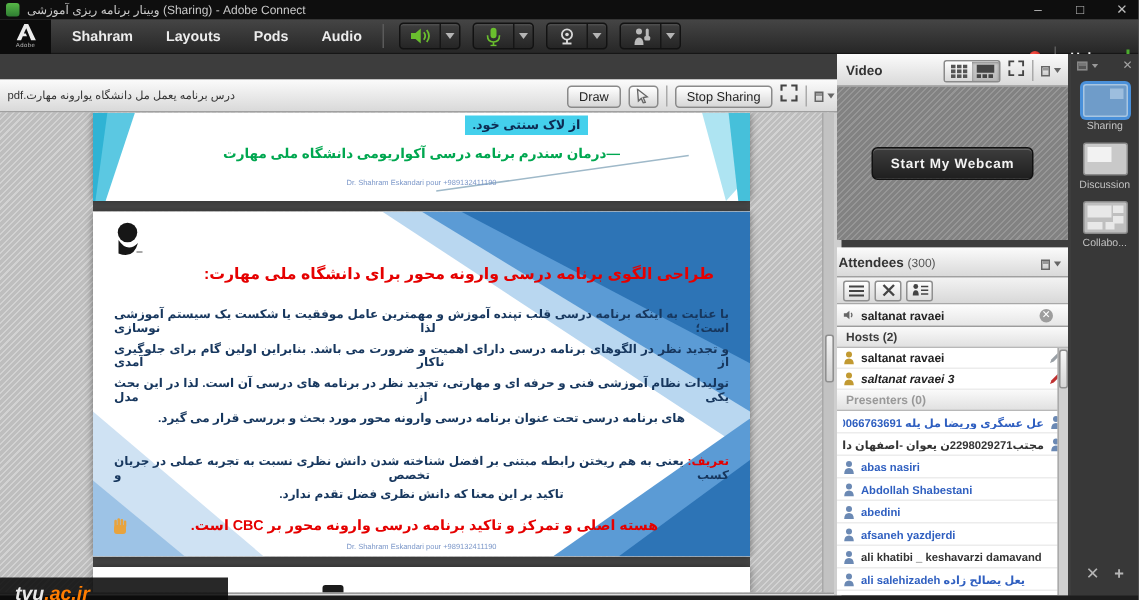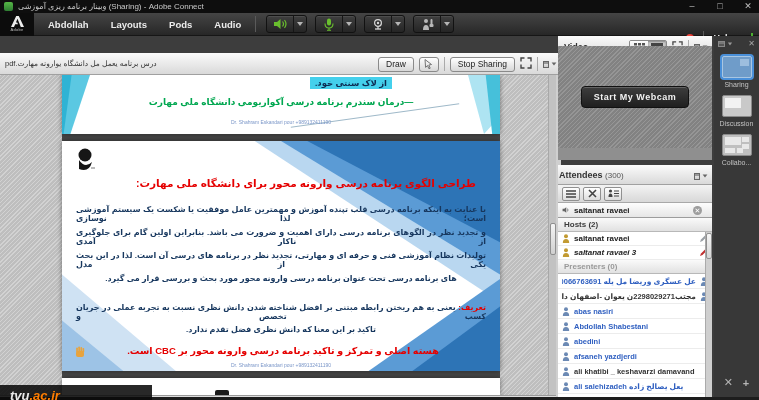--- a/index.html
+++ b/index.html
@@ -219,7 +219,7 @@
       <span class="adobe-word">Adobe</span>
     </div>
     <div class="menu-items">
-      <span>Abdollah</span>
+      <span>Shahram</span>
       <span>Layouts</span>
       <span>Pods</span>
       <span>Audio</span>

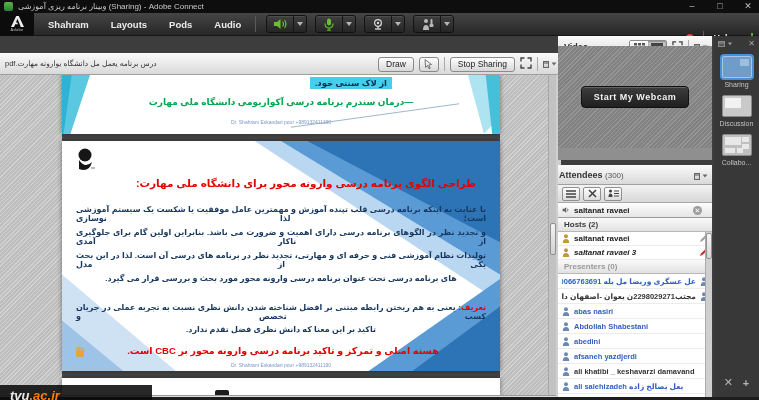--- a/index.html
+++ b/index.html
@@ -143,7 +143,7 @@
   .vh-group { display:flex; border:1px solid #8a8a8a; border-radius:2px; overflow:hidden; height:15px; }
   .vh-seg { width:18px; display:flex; align-items:center; justify-content:center; background:linear-gradient(#fdfdfd,#d8d8d8); }
   .vh-seg.active { background:linear-gradient(#cfcfcf,#b9b9b9); box-shadow:inset 0 1px 2px rgba(0,0,0,.35); }
-  .video-body { position:absolute; left:0; top:10px; width:154px; height:102px; background:#8a8a8a;
+  .video-body { position:absolute; left:0; top:22px; width:154px; height:102px; background:#8a8a8a;
     background-image:repeating-linear-gradient(135deg, rgba(255,255,255,.10) 0 1px, rgba(0,0,0,.06) 1px 3px);
     display:flex; align-items:center; justify-content:center; }
   .webcam-btn { font-family:inherit; background:linear-gradient(#3d3d3d,#1f1f1f); color:#f2f2f2; font-weight:bold; font-size:9px;

